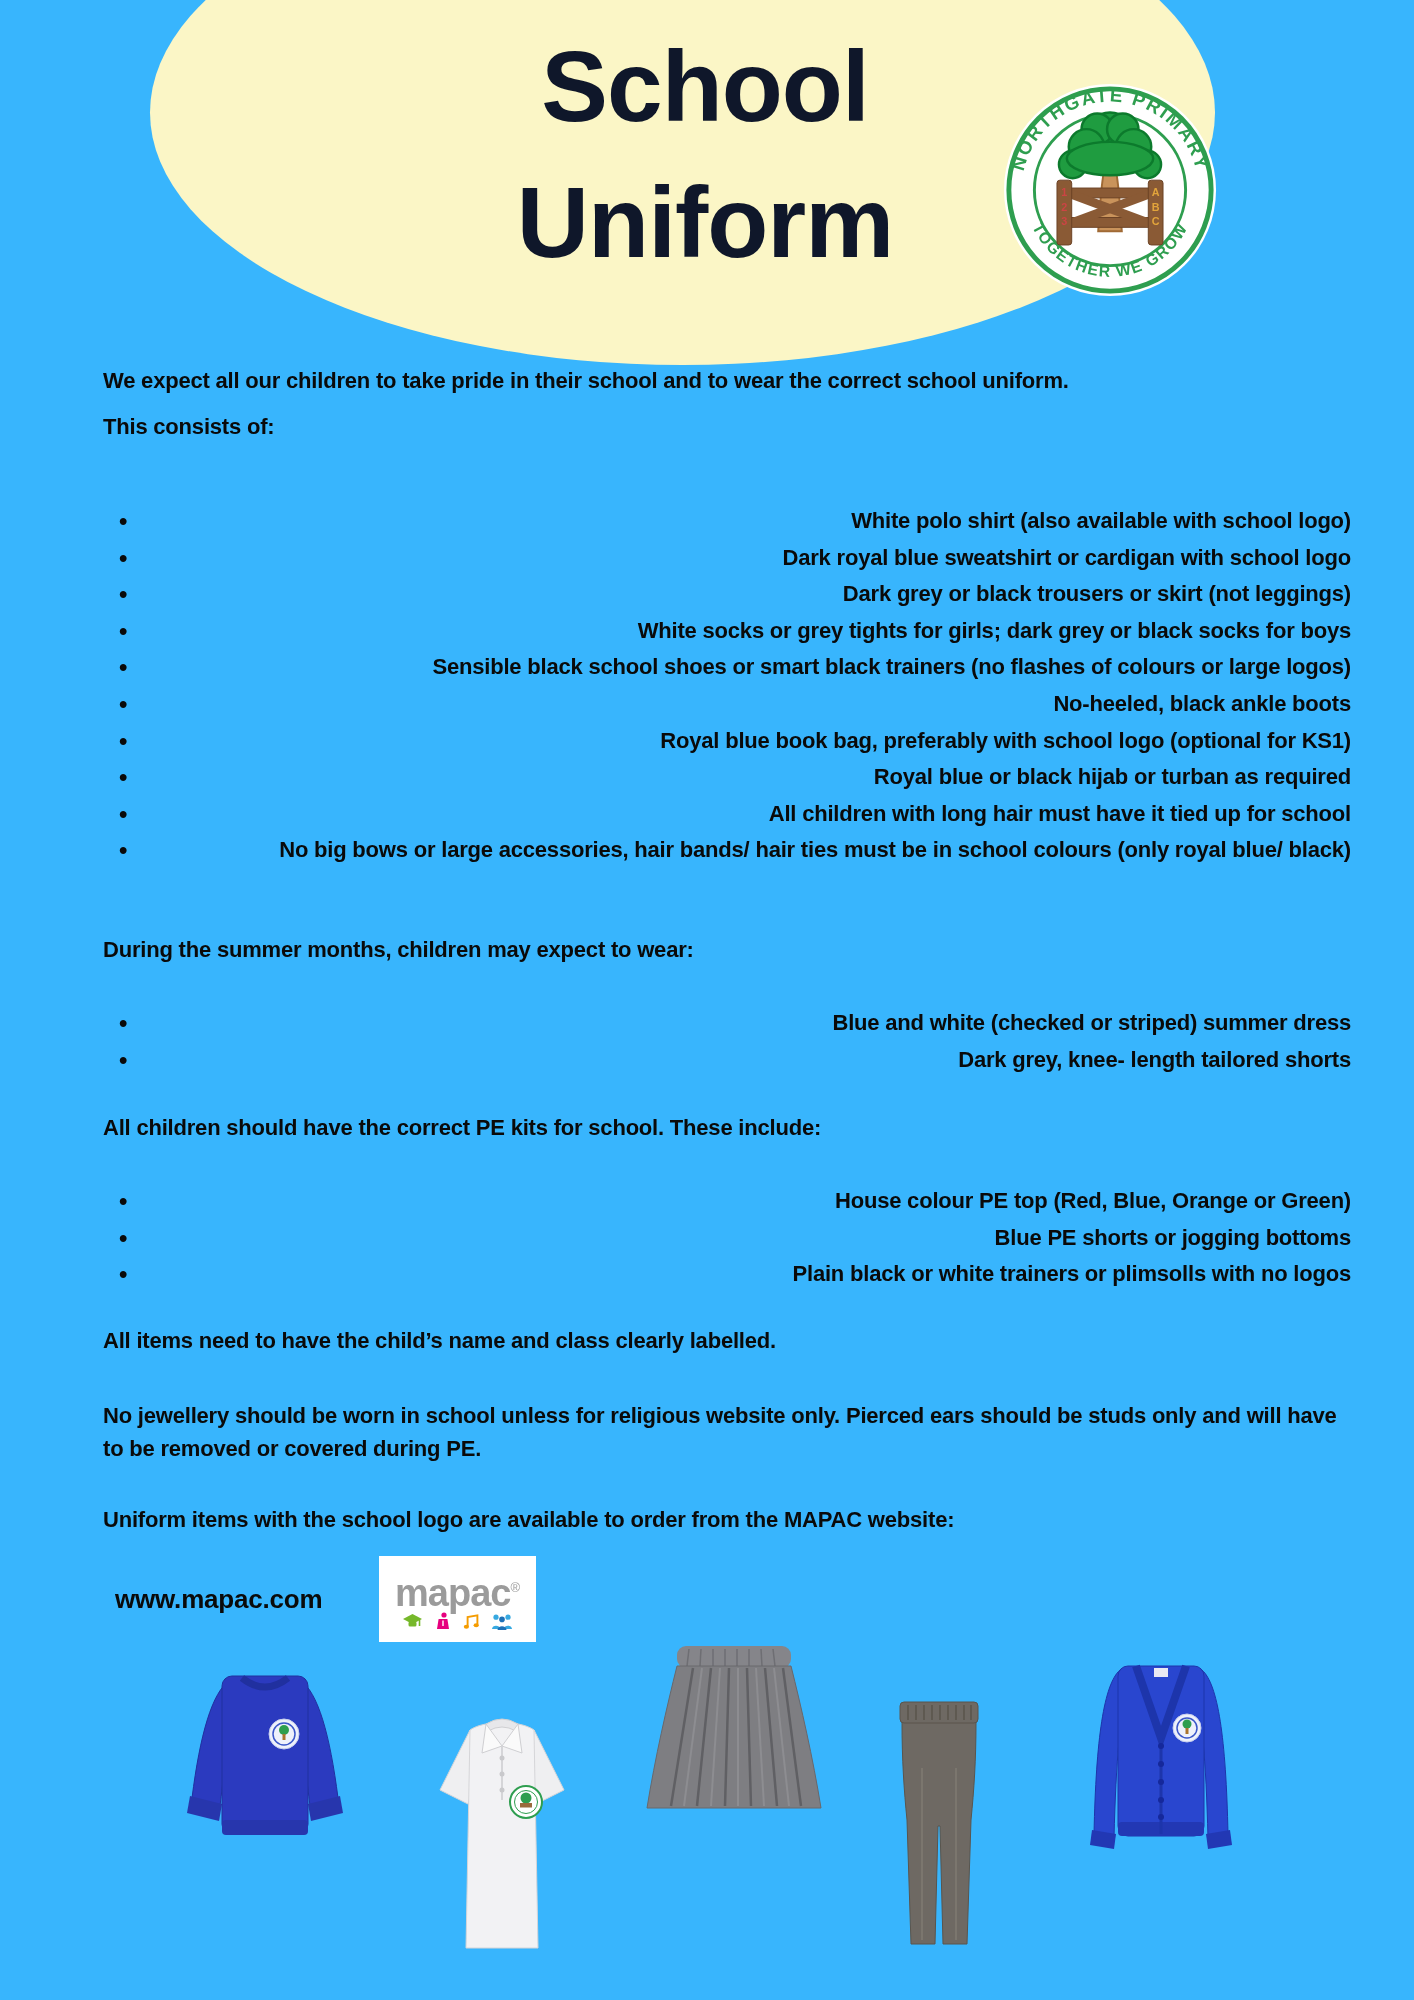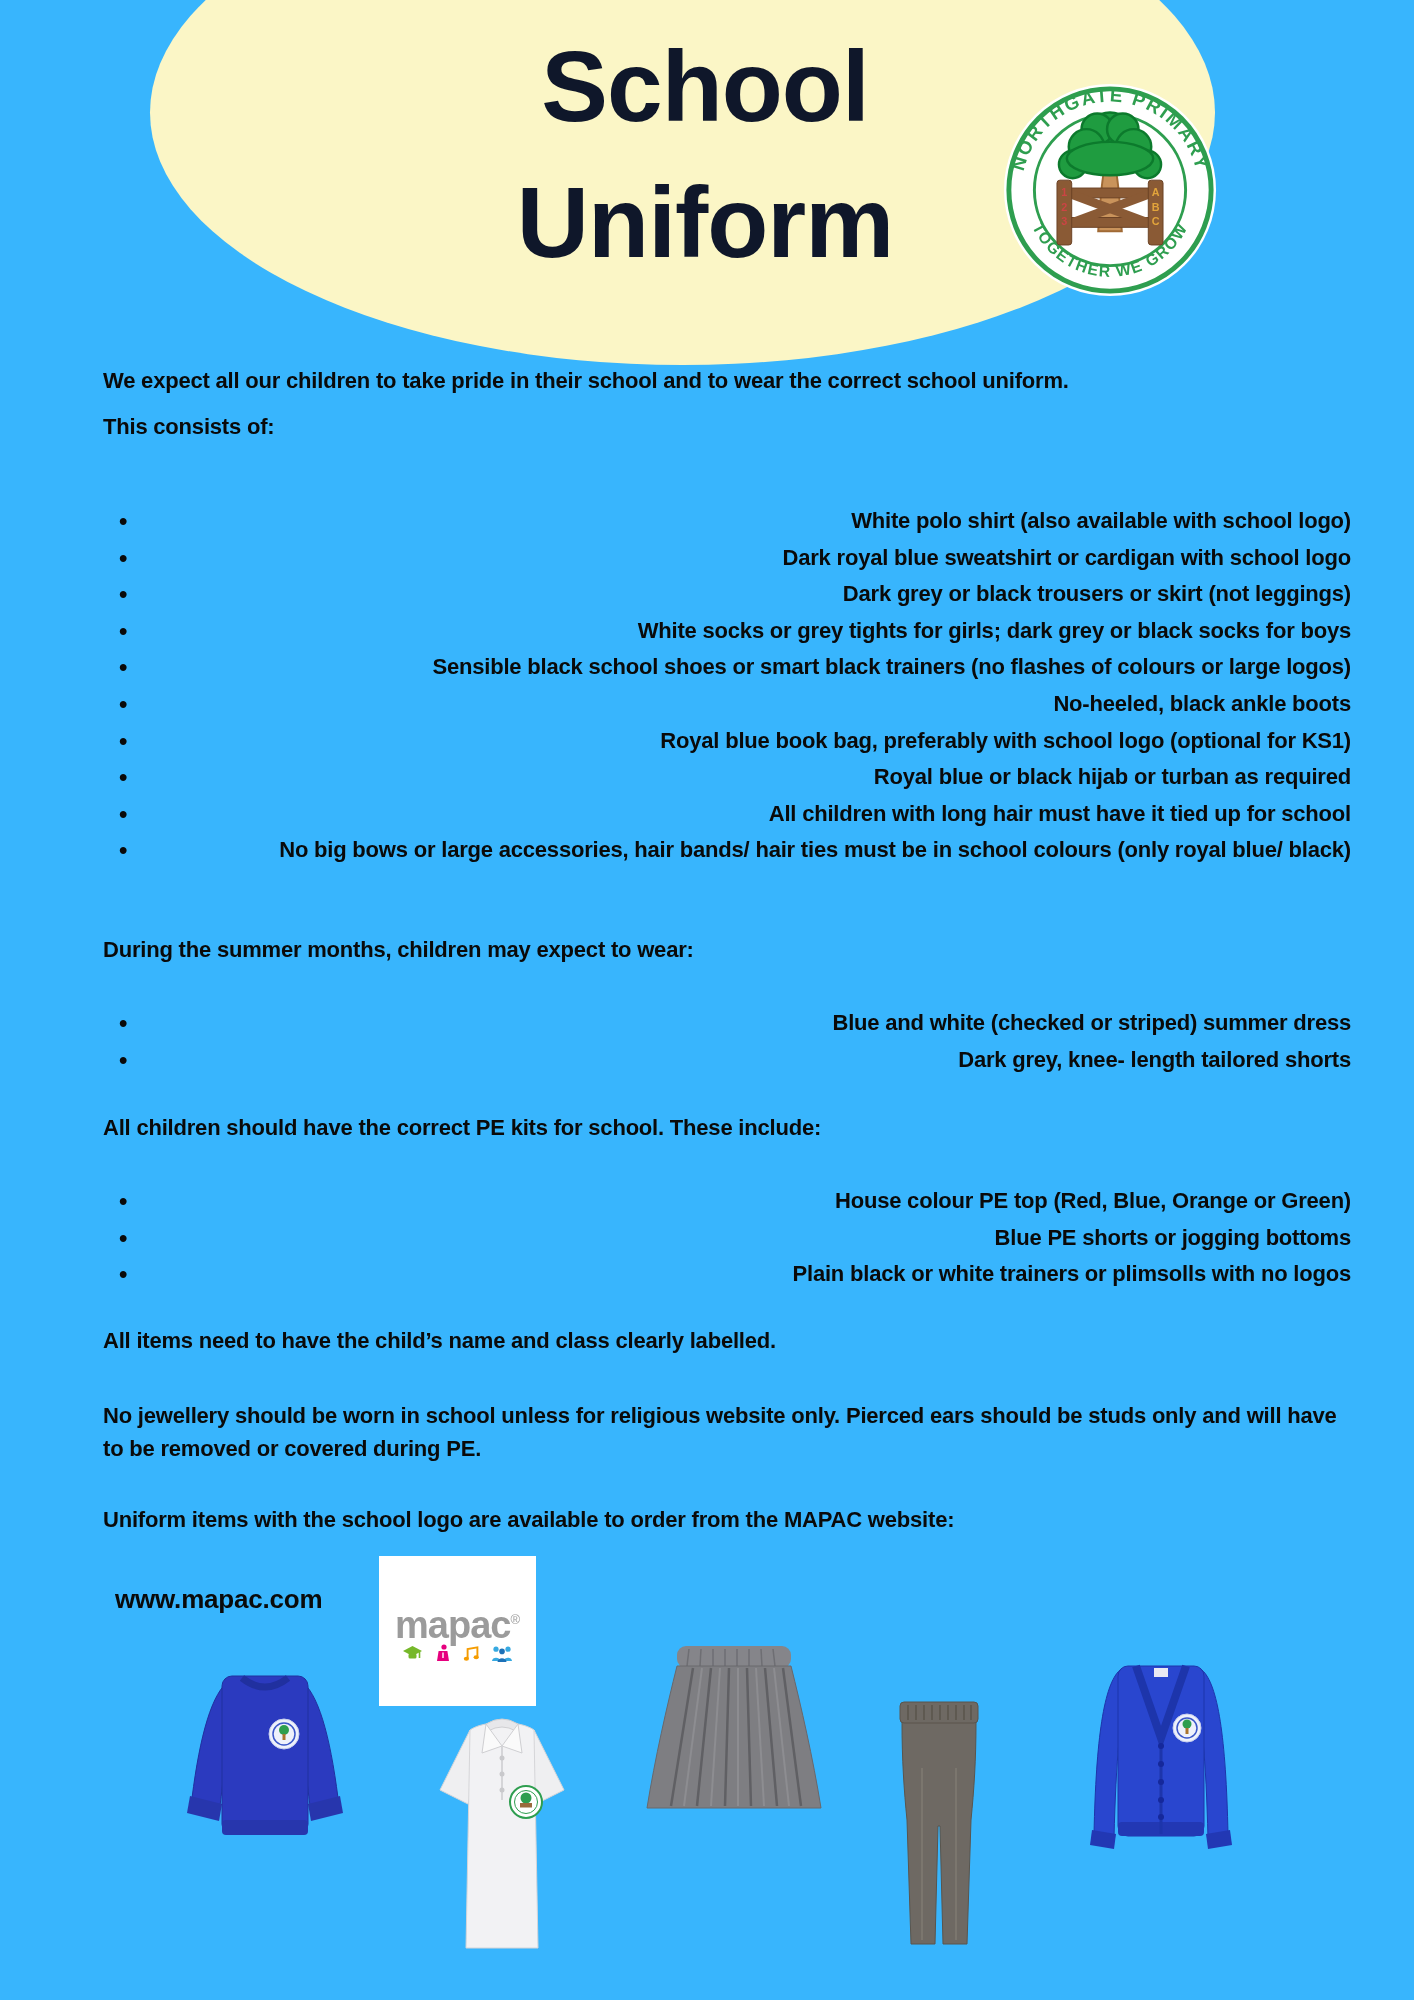--- a/index.html
+++ b/index.html
@@ -35,7 +35,7 @@
     font-weight:700;font-size:26px;letter-spacing:-0.2px;
   }
   .mapac-box{
-    position:absolute;left:379px;top:1556px;width:157px;height:150px;
+    position:absolute;left:379px;top:1556px;width:157px;height:86px;
     background:#ffffff;display:flex;flex-direction:column;align-items:center;
     justify-content:center;gap:0;
   }

